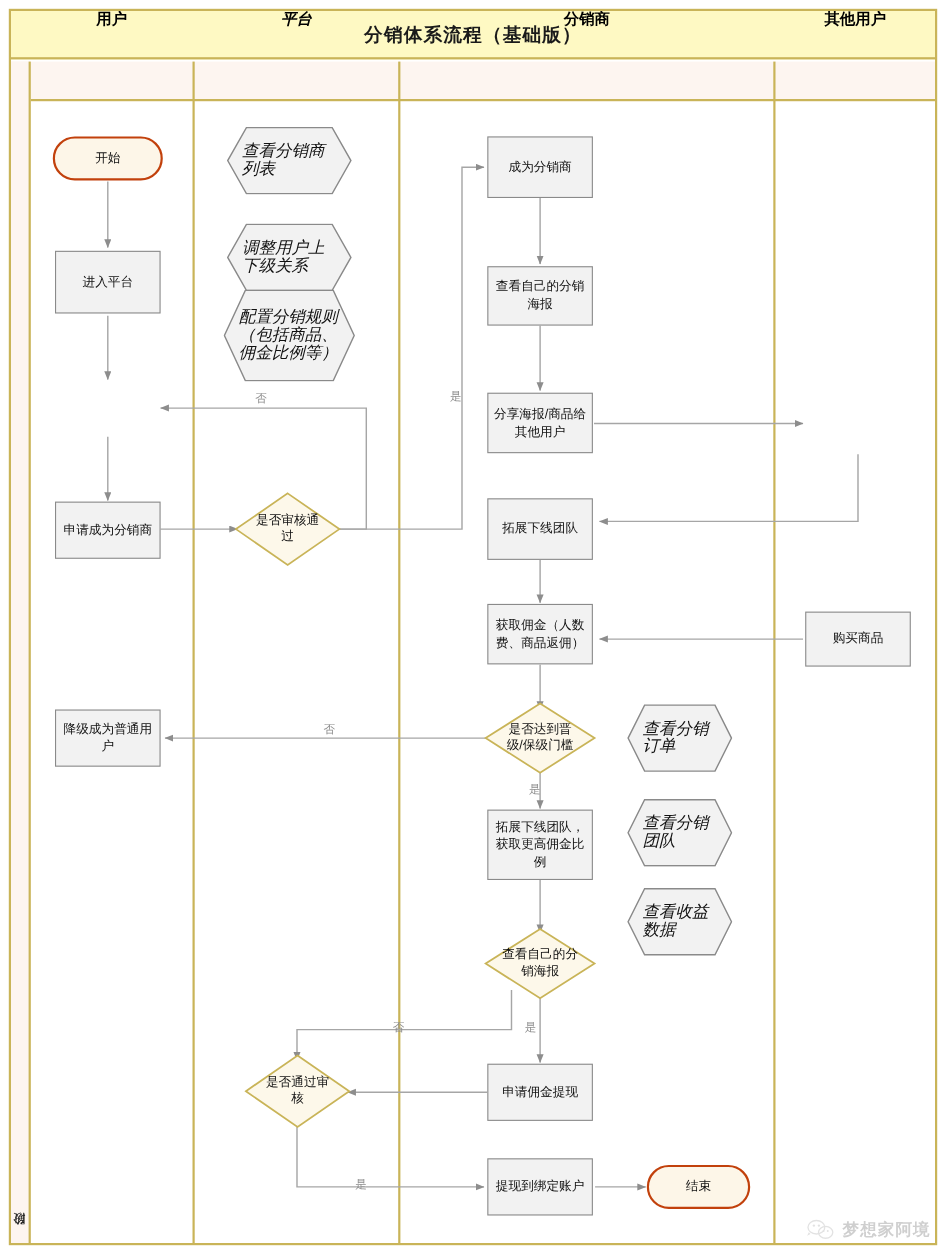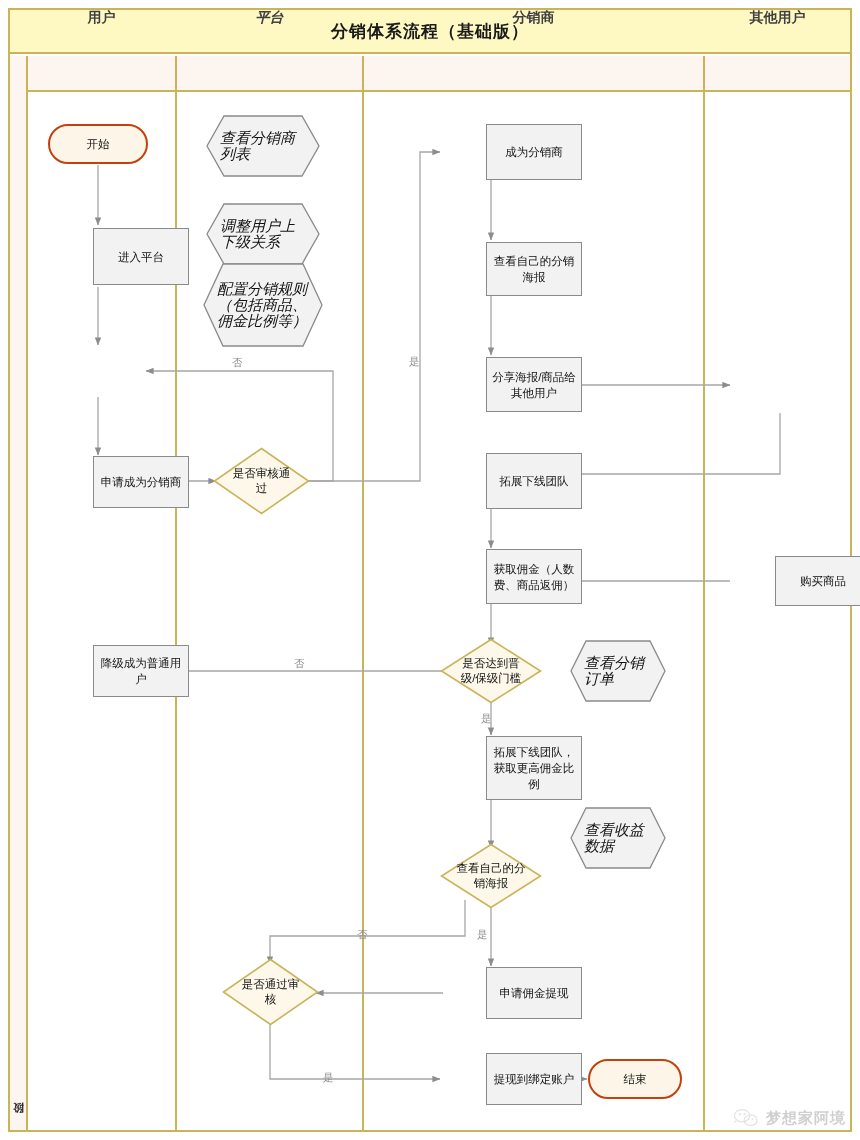--- a/index.html
+++ b/index.html
@@ -39,7 +39,7 @@
 
   .lane-head{
     position:absolute;top:0;height:36px;display:flex;align-items:center;justify-content:center;
-    font-size:14px;font-weight:bold;color:#404040;box-sizing:border-box;
+    font-size:14px;font-weight:bold;color:#000000;box-sizing:border-box;
   }
   .vdiv{
     position:absolute;top:56px;width:2px;height:1074px;background:#c9b458;

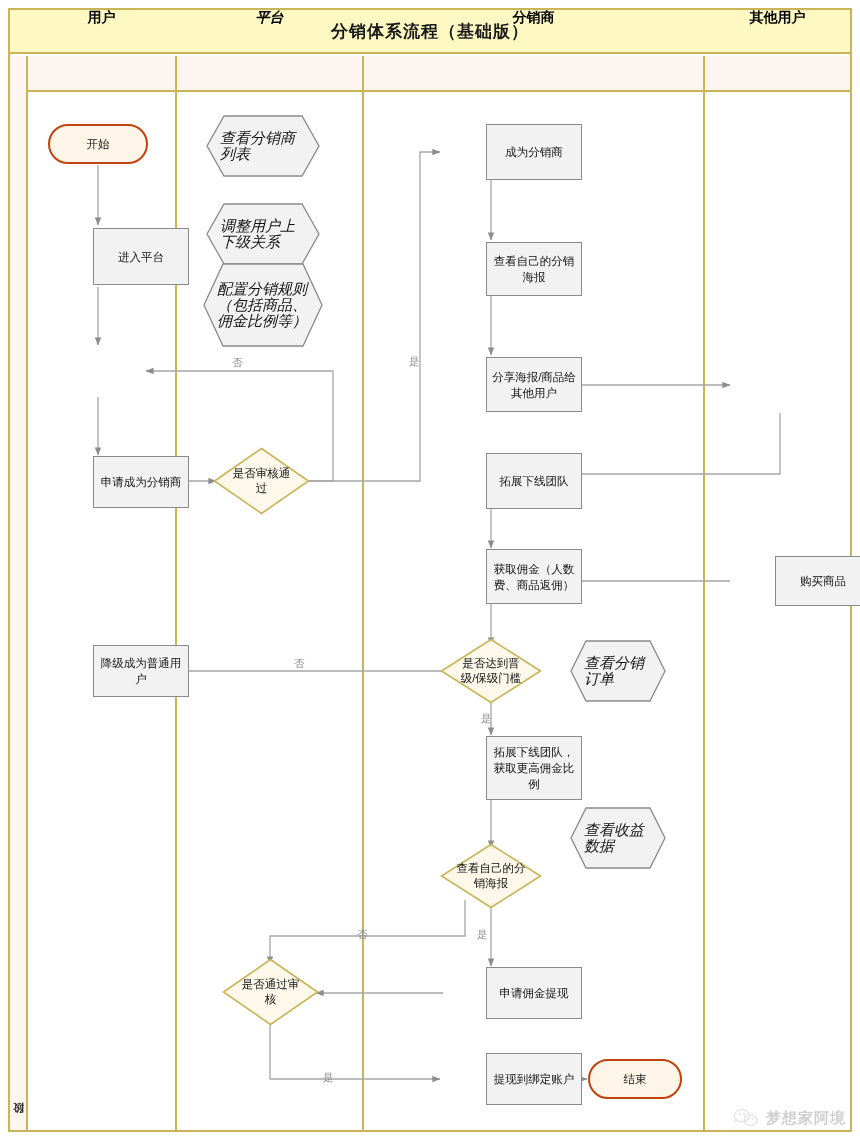--- a/index.html
+++ b/index.html
@@ -54,7 +54,6 @@
   .rect{
     background:#f2f2f2;border:1.3px solid #8a8a8a;
     padding:2px 4px;
-    margin-left:43px;
   }
   .terminal{
     background:#fdf6e8;border:2px solid #c2410c;border-radius:20px;

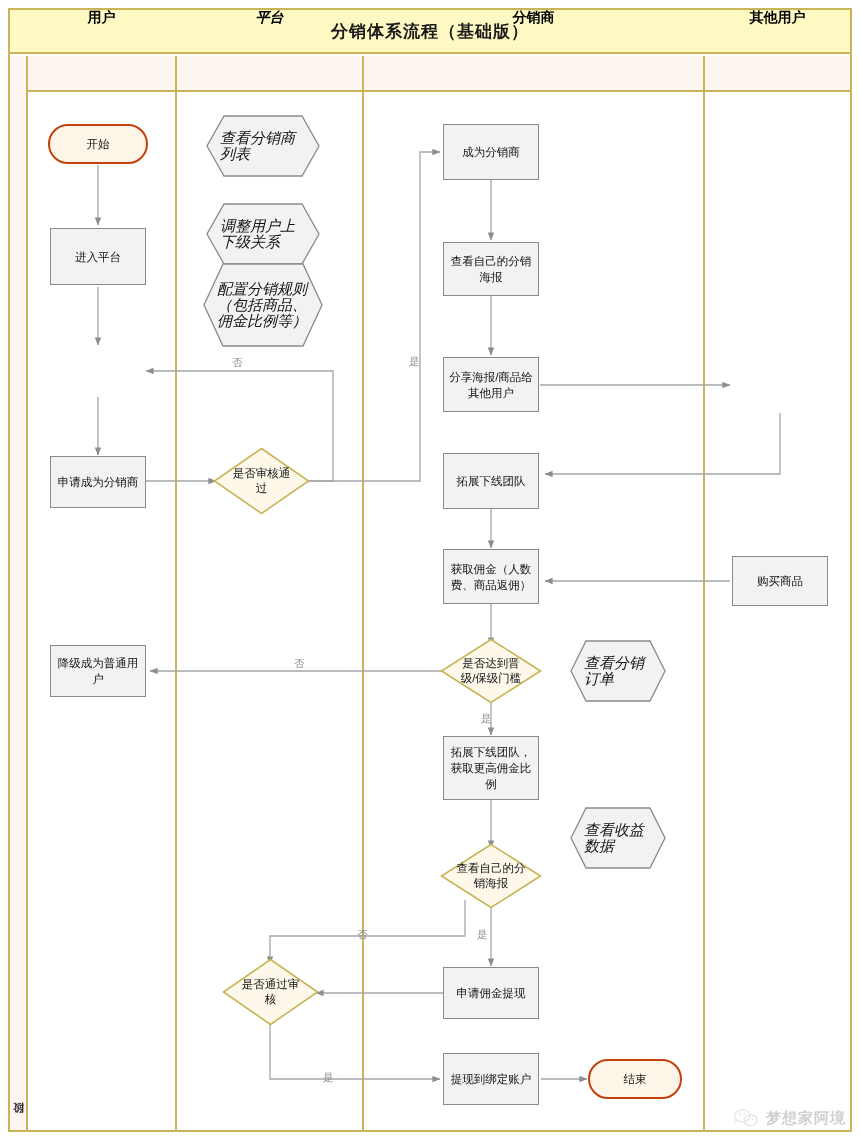--- a/index.html
+++ b/index.html
@@ -278,6 +278,12 @@
     <div class="htext">查看分销订单</div>
   </div>
 
+  <div class="hexwrap" style="left:570px;top:726px;width:96px;height:62px;">
+    <svg width="96" height="62" viewBox="0 0 96 62">
+      <polygon points="16,1 80,1 95,31 80,61 16,61 1,31" fill="#f2f2f2" stroke="#8a8a8a" stroke-width="1.3"></polygon>
+    </svg>
+    <div class="htext">查看分销团队</div>
+  </div>
 
   <div class="hexwrap" style="left:570px;top:807px;width:96px;height:62px;">
     <svg width="96" height="62" viewBox="0 0 96 62">

